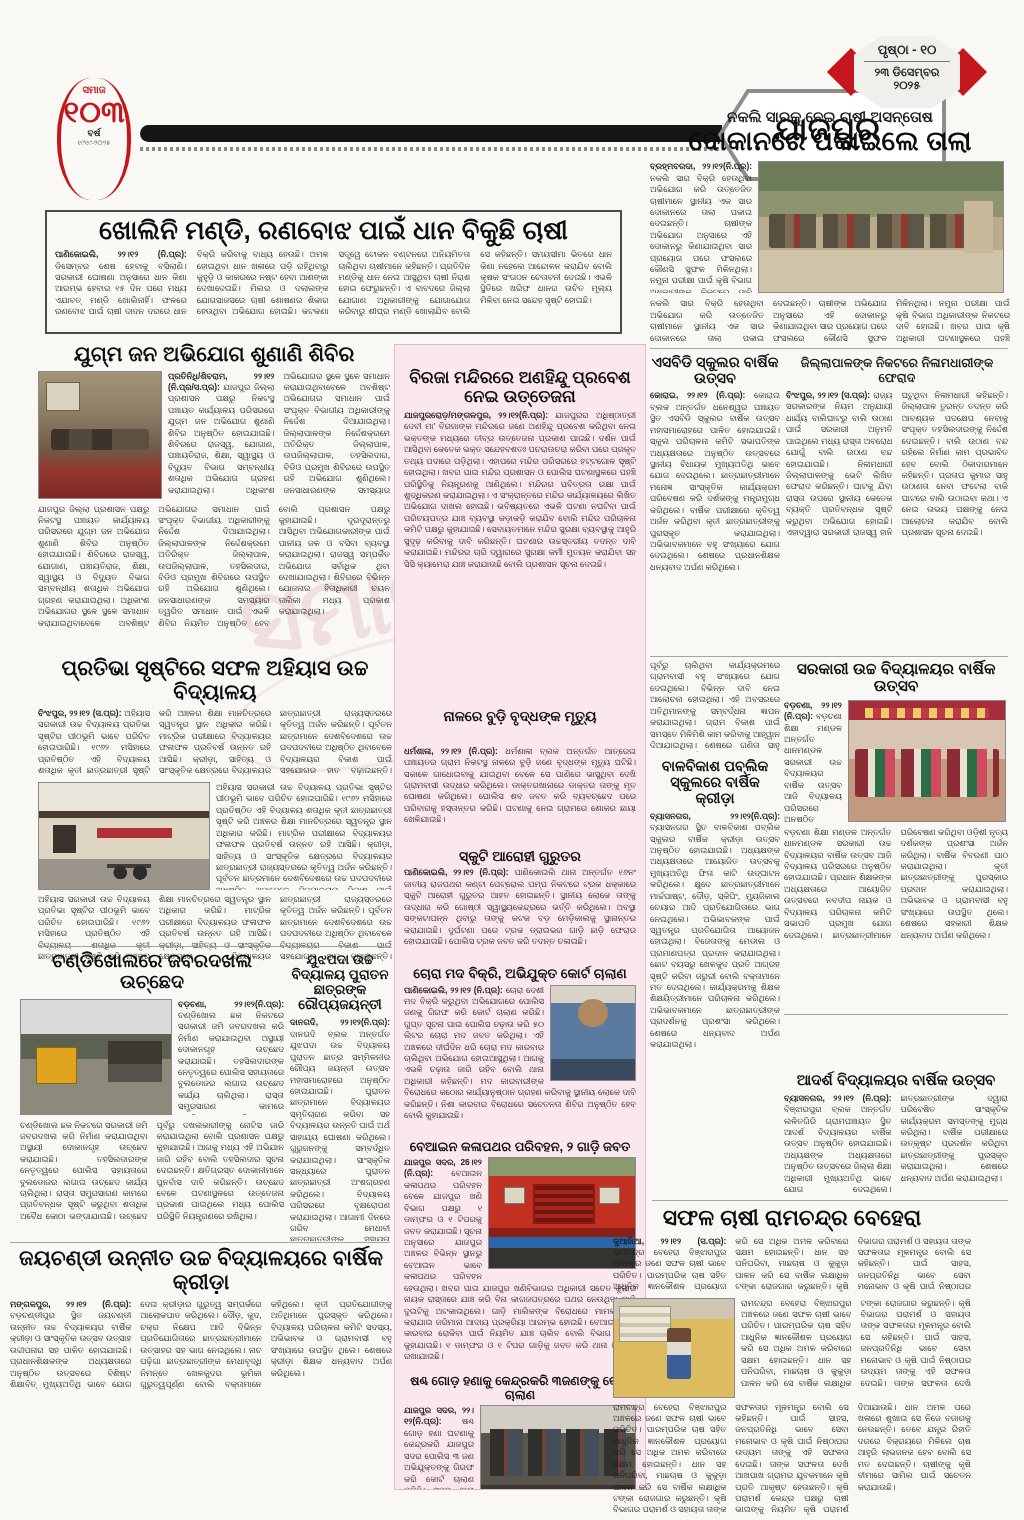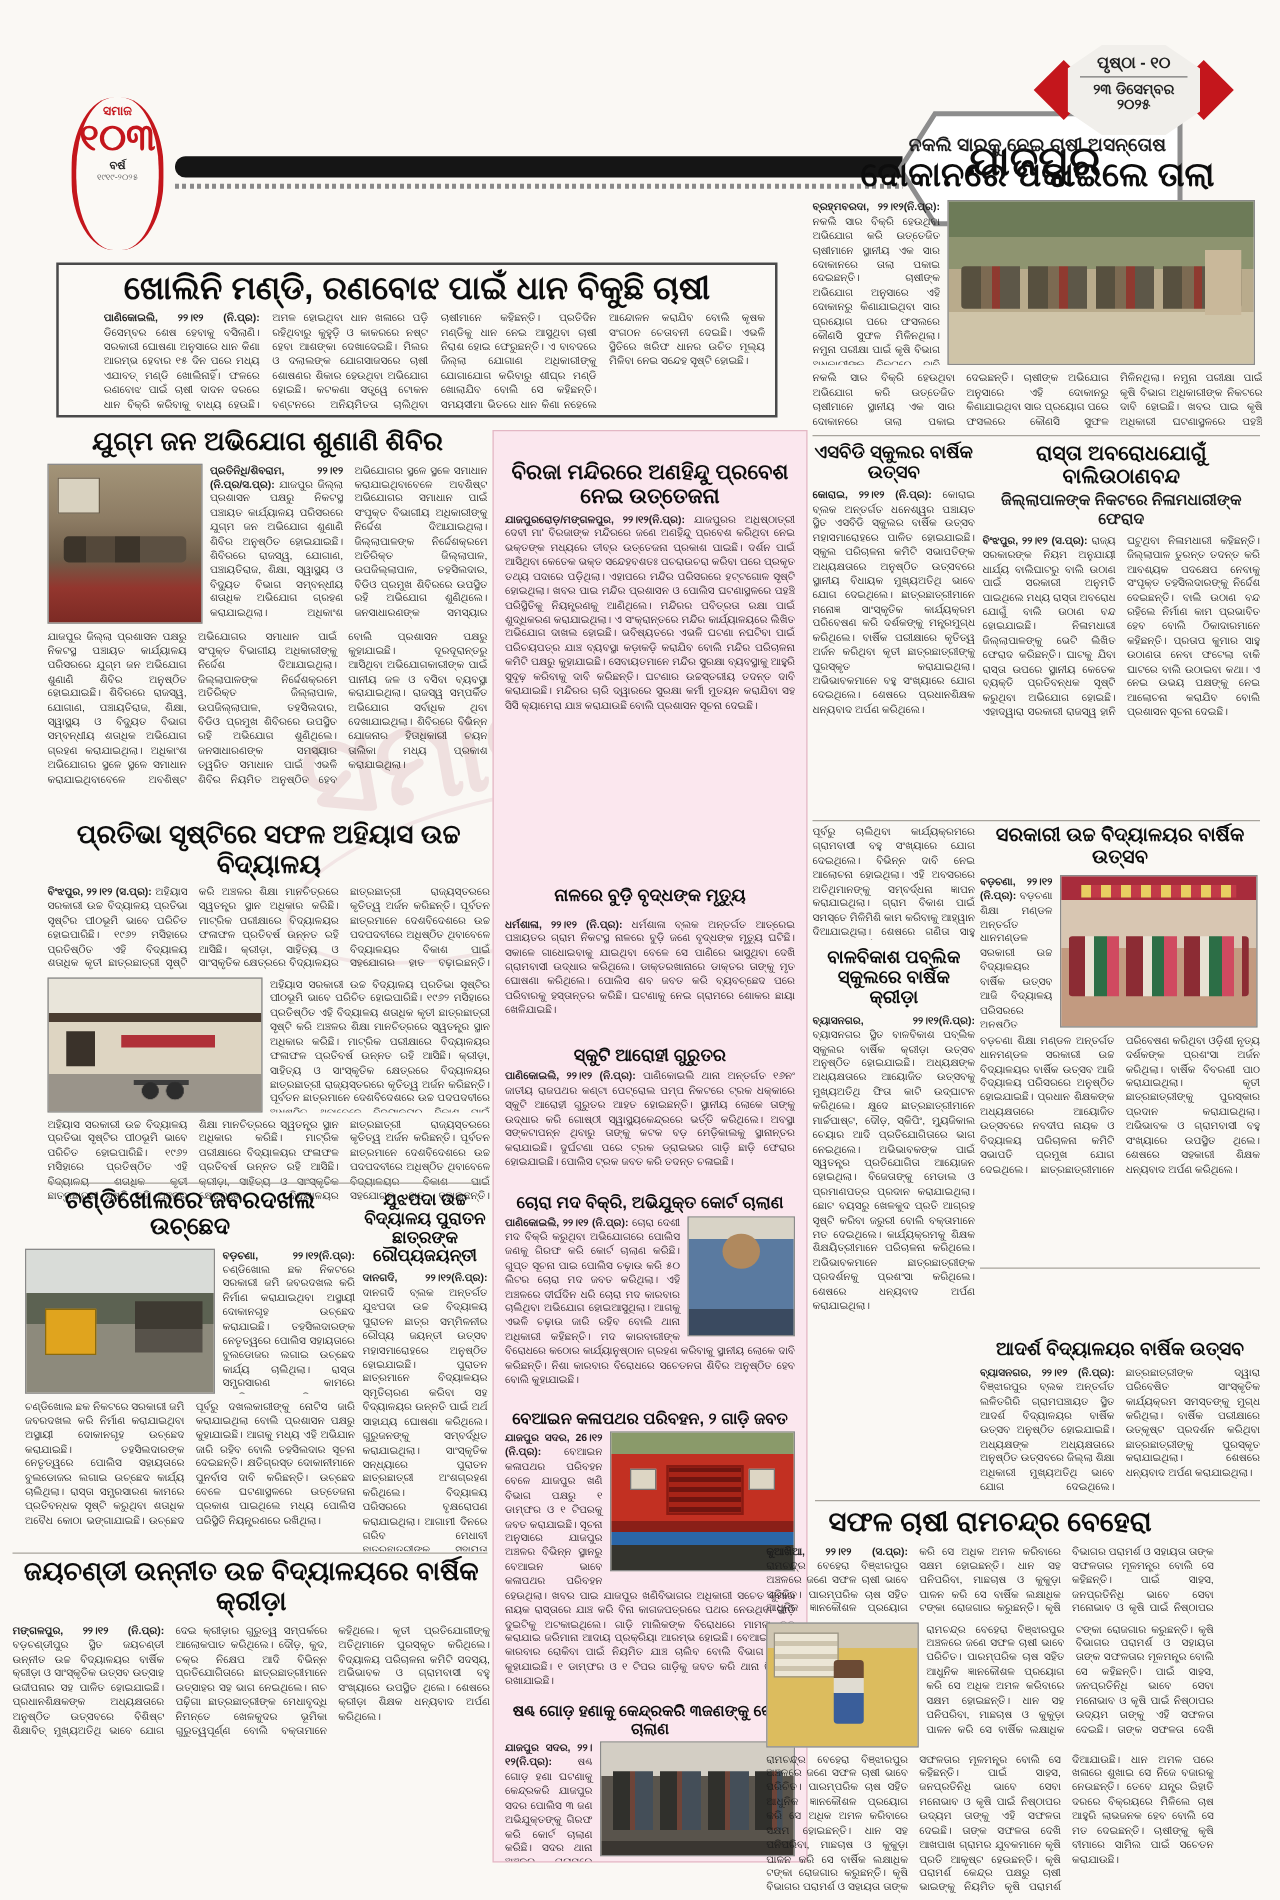--- a/index.html
+++ b/index.html
@@ -64,7 +64,7 @@
 
   <section class="abs" style="left:45px;top:210px;width:577px;height:124px;border:2px solid #4a4a4a;box-sizing:border-box;padding:4px 8px;background:#fbf9f5;">
     <h2 class="hl" style="font-size:26px;">ଖୋଲିନି ମଣ୍ଡି, ରଣବୋଝ ପାଇଁ ଧାନ ବିକୁଛି ଚାଷୀ</h2>
-    <div class="bt c4 ov" style="height:80px;margin-top:4px;margin-left:28px;">
+    <div class="bt c4 ov" style="height:80px;margin-top:4px;">
       <span class="dl">ପାଣିକୋଇଲି, ୨୨।୧୨ (ନି.ପ୍ର):</span>
       <span>ଡିସେମ୍ବର ଶେଷ ହେବାକୁ ବସିଲାଣି। ସରକାରୀ ଘୋଷଣା ଅନୁସାରେ ଧାନ କିଣା ଆରମ୍ଭ ହେବାର ୧୫ ଦିନ ପରେ ମଧ୍ୟ ଏଯାବତ୍ ମଣ୍ଡି ଖୋଲିନାହିଁ। ଫଳରେ ରଣବୋଝ ପାଇଁ ଚାଷୀ ଦାଦନ ଦରରେ ଧାନ ବିକ୍ରି କରିବାକୁ ବାଧ୍ୟ ହେଉଛି। ଅମଳ ହୋଇଥିବା ଧାନ ଖଳାରେ ପଡ଼ି ରହିଥିବାରୁ କୁହୁଡ଼ି ଓ କାକରରେ ନଷ୍ଟ ହେବା ଆଶଙ୍କା ଦେଖାଦେଇଛି। ମିଲର ଓ ଦଲାଲଙ୍କ ଯୋଗସାଜସରେ ଚାଷୀ ଶୋଷଣର ଶିକାର ହେଉଥିବା ଅଭିଯୋଗ ହୋଇଛି। କଟକଣା ସତ୍ତ୍ୱେ ଟୋକନ ବଣ୍ଟନରେ ଅନିୟମିତତା ଚାଲିଥିବା ଚାଷୀମାନେ କହିଛନ୍ତି। ପ୍ରତିଦିନ ମଣ୍ଡିକୁ ଧାନ ନେଇ ଆସୁଥିବା ଚାଷୀ ନିରାଶ ହୋଇ ଫେରୁଛନ୍ତି। ଏ ବାବଦରେ ଜିଲ୍ଲା ଯୋଗାଣ ଅଧିକାରୀଙ୍କୁ ଯୋଗାଯୋଗ କରିବାରୁ ଶୀଘ୍ର ମଣ୍ଡି ଖୋଲାଯିବ ବୋଲି ସେ କହିଛନ୍ତି। ସମୟସୀମା ଭିତରେ ଧାନ କିଣା ନହେଲେ ଆନ୍ଦୋଳନ କରାଯିବ ବୋଲି କୃଷକ ସଂଗଠନ ଚେତାବନୀ ଦେଇଛି। ଏଭଳି ସ୍ଥିତିରେ ଖରିଫ ଧାନର ଉଚିତ ମୂଲ୍ୟ ମିଳିବା ନେଇ ସନ୍ଦେହ ସୃଷ୍ଟି ହୋଇଛି।</span>
     </div>

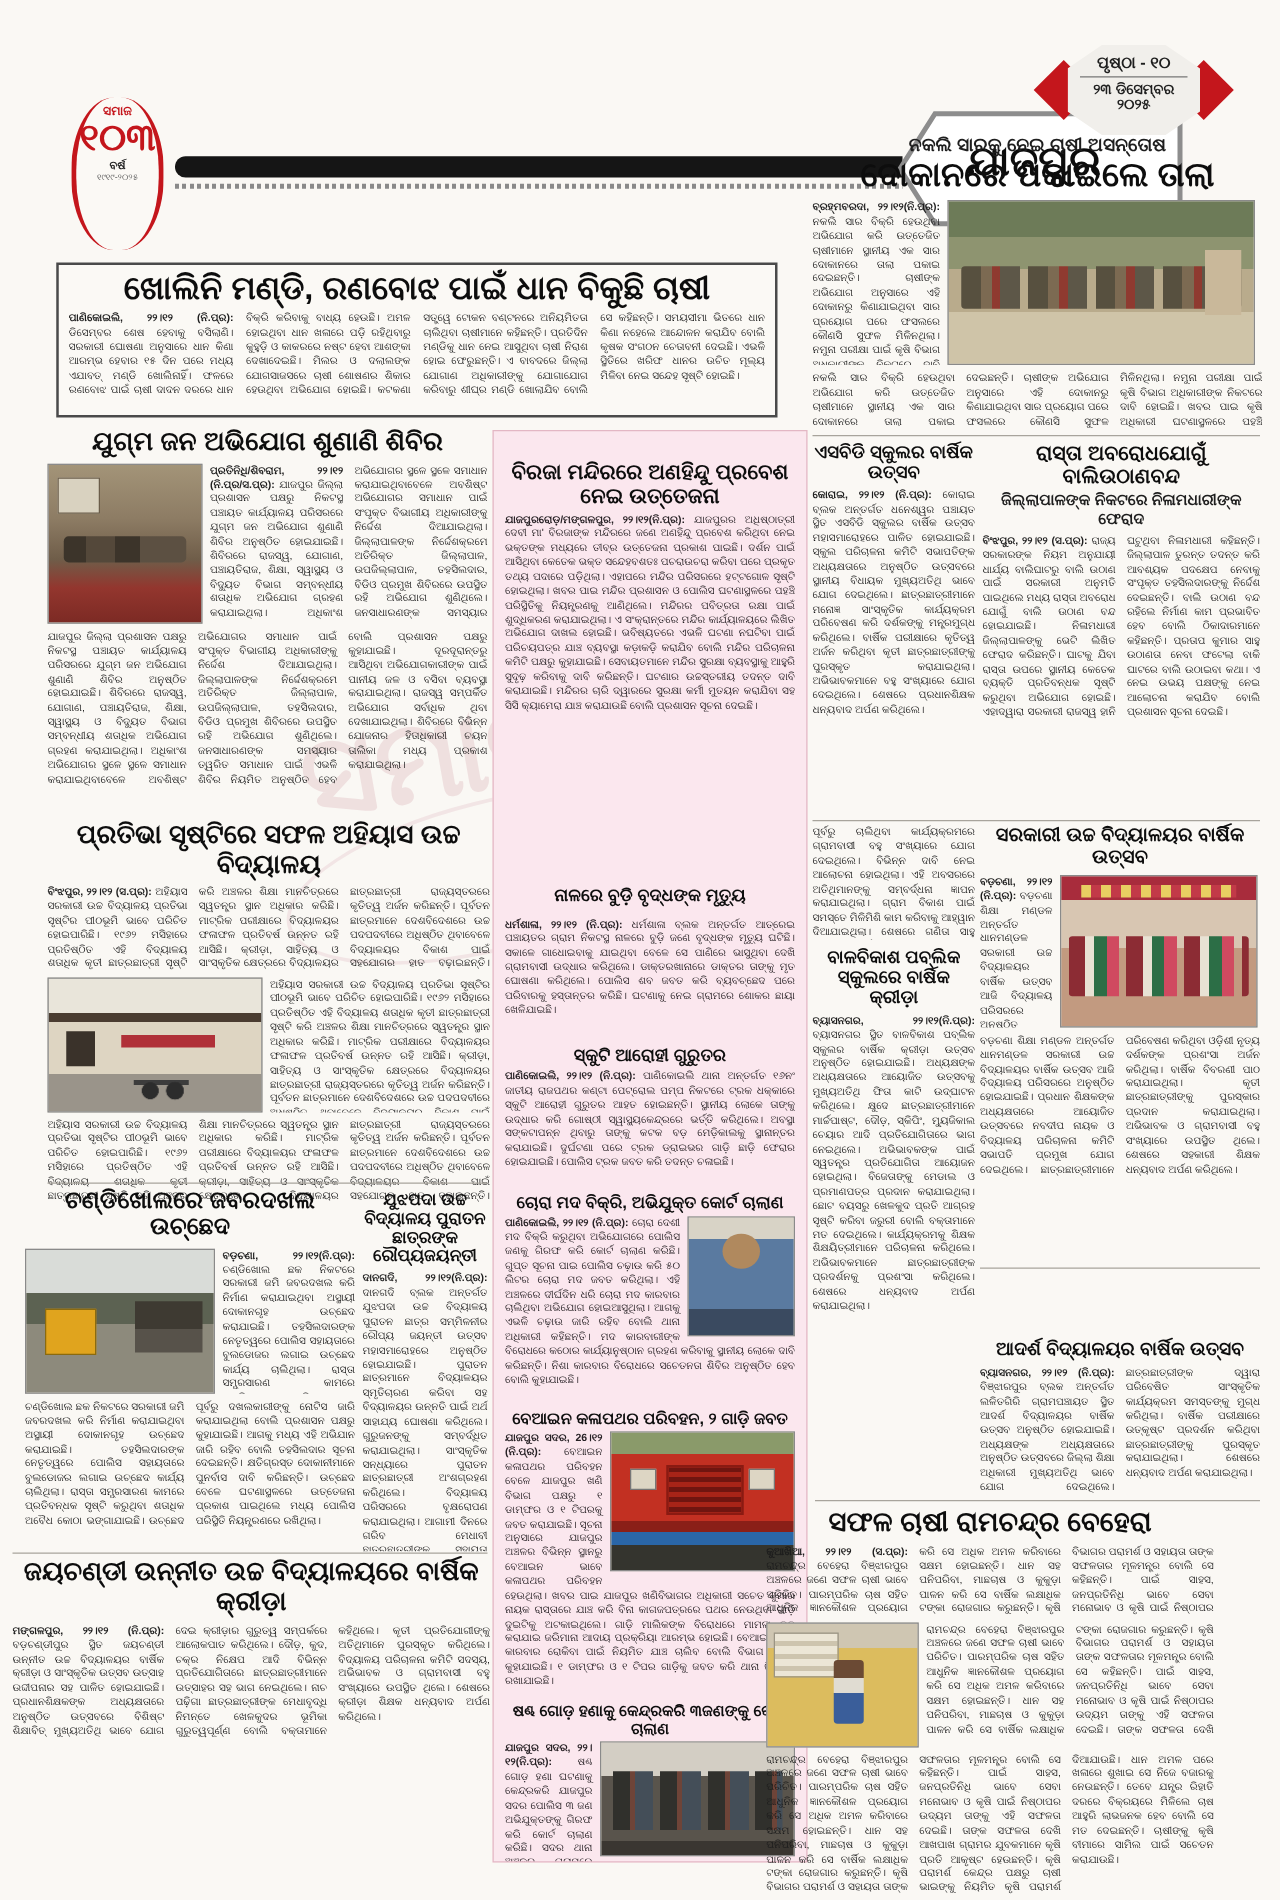--- a/index.html
+++ b/index.html
@@ -231,7 +231,6 @@
   </section>
 
   <section class="abs" style="left:786px;top:354px;width:222px;height:300px;">
-    <h2 class="hl" style="font-size:16.5px;">ରାସ୍ତା ଅବରୋଧଯୋଗୁଁ ବାଲିଉଠାଣବନ୍ଦ</h2>
     <div class="subhead" style="font-size:12.5px;margin-top:2px;">ଜିଲ୍ଲାପାଳଙ୍କ ନିକଟରେ ନିଳାମଧାରୀଙ୍କ ଫେରାଦ</div>
     <div class="bt c2 ov" style="height:248px;margin-top:4px;">
       <span class="dl">ବିଂଝପୁର, ୨୨।୧୨ (ସ.ପ୍ର):</span>

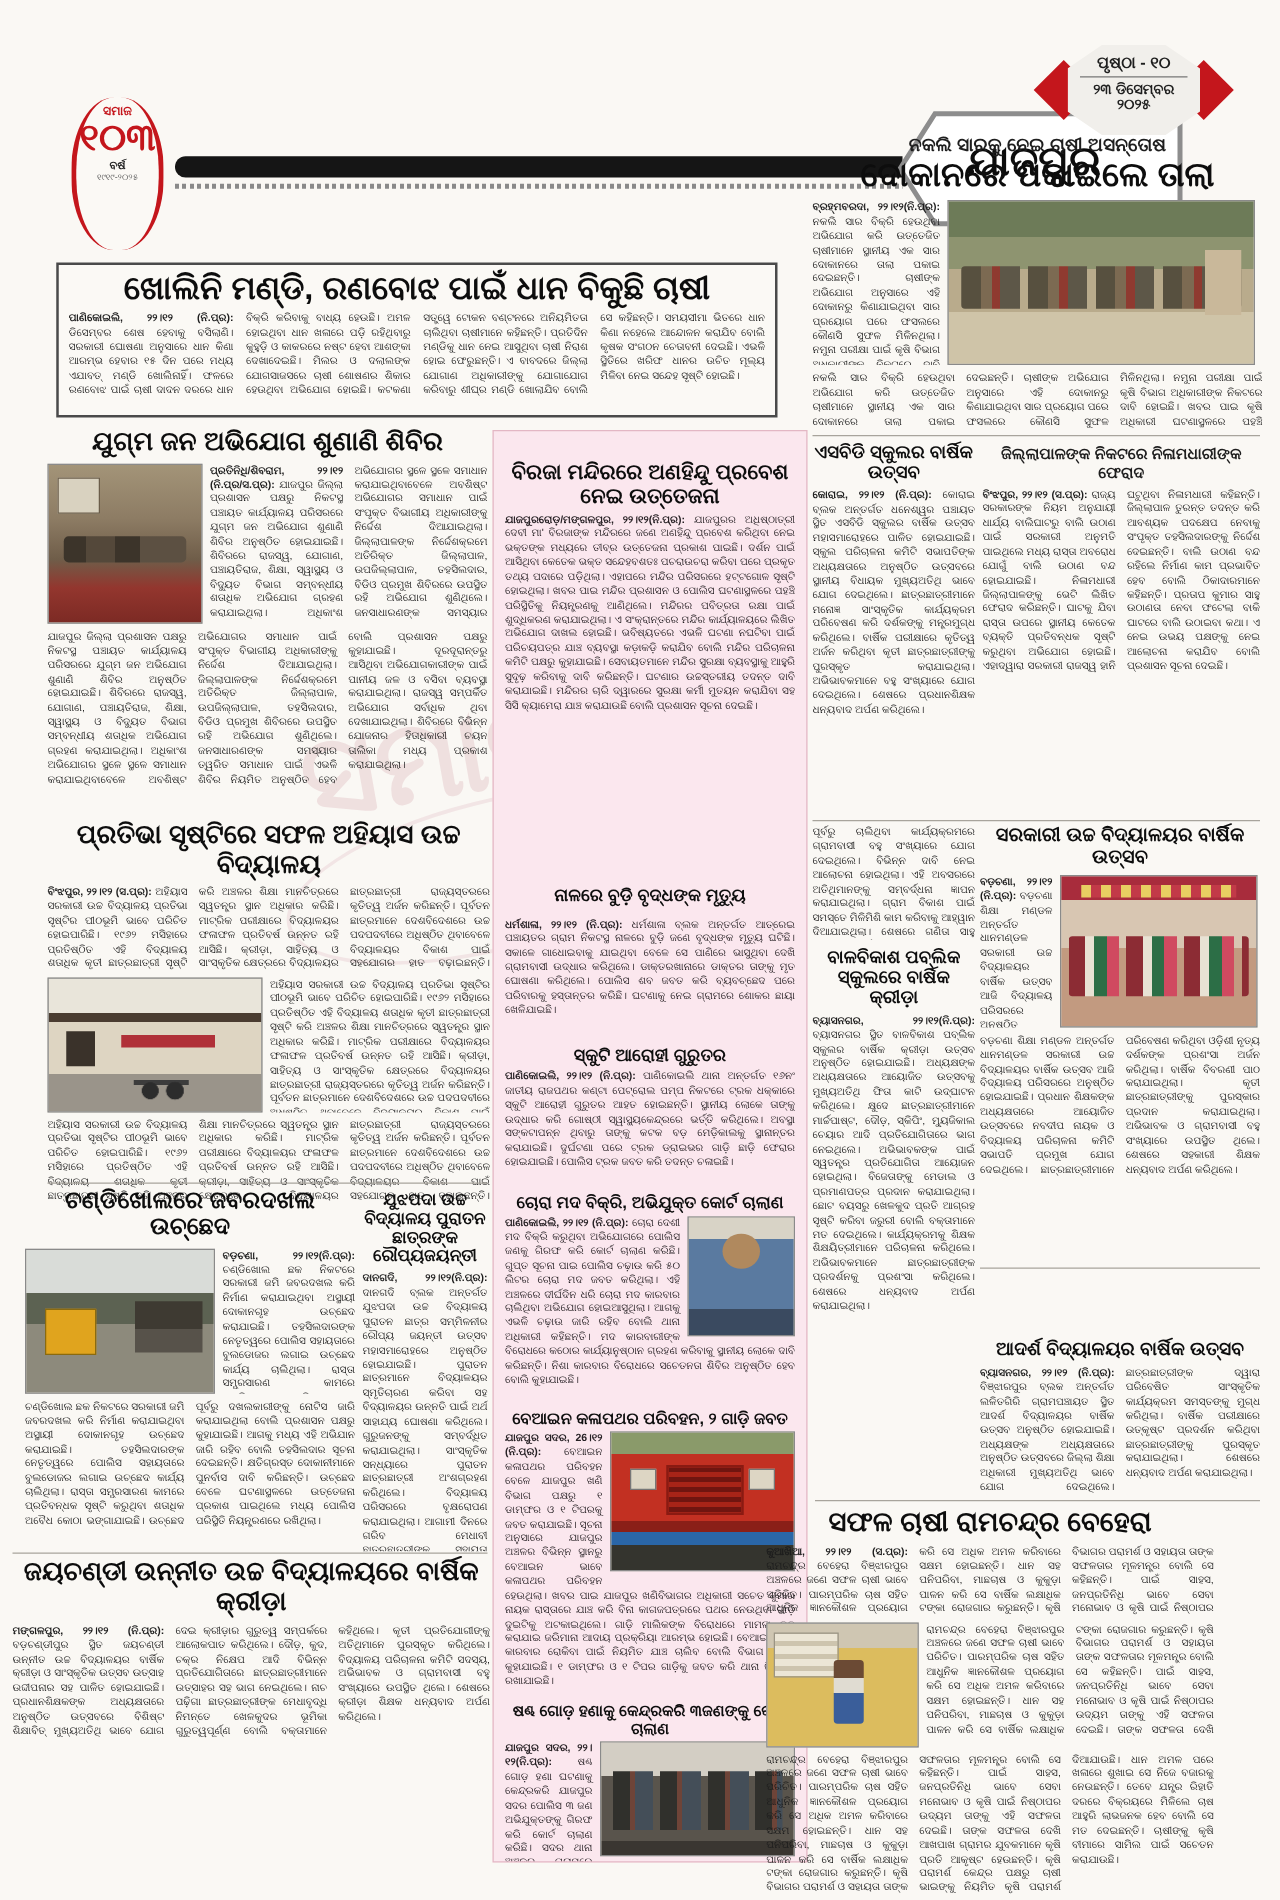--- a/index.html
+++ b/index.html
@@ -157,7 +157,7 @@
     </div>
 
     <h2 class="hl" style="font-size:14px;margin-top:7px;">ନାଳରେ ବୁଡ଼ି ବୃଦ୍ଧଙ୍କ ମୃତ୍ୟୁ</h2>
-    <div class="bt ov" style="height:96px;margin-top:9px;">
+    <div class="bt ov" style="height:96px;margin-top:21px;">
       <span class="dl">ଧର୍ମଶାଳା, ୨୨।୧୨ (ନି.ପ୍ର):</span>
       <span>ଧର୍ମଶାଳା ବ୍ଲକ ଅନ୍ତର୍ଗତ ଆତ୍ରେଇ ପଞ୍ଚାୟତର ଗ୍ରାମ ନିକଟସ୍ଥ ନାଳରେ ବୁଡ଼ି ଜଣେ ବୃଦ୍ଧଙ୍କ ମୃତ୍ୟୁ ଘଟିଛି। ସକାଳେ ଗାଧୋଇବାକୁ ଯାଇଥିବା ବେଳେ ସେ ପାଣିରେ ଭାସୁଥିବା ଦେଖି ଗ୍ରାମବାସୀ ଉଦ୍ଧାର କରିଥିଲେ। ଡାକ୍ତରଖାନାରେ ଡାକ୍ତର ତାଙ୍କୁ ମୃତ ଘୋଷଣା କରିଥିଲେ। ପୋଲିସ ଶବ ଜବତ କରି ବ୍ୟବଚ୍ଛେଦ ପରେ ପରିବାରକୁ ହସ୍ତାନ୍ତର କରିଛି। ଘଟଣାକୁ ନେଇ ଗ୍ରାମରେ ଶୋକର ଛାୟା ଖେଳିଯାଇଛି।</span>
     </div>

